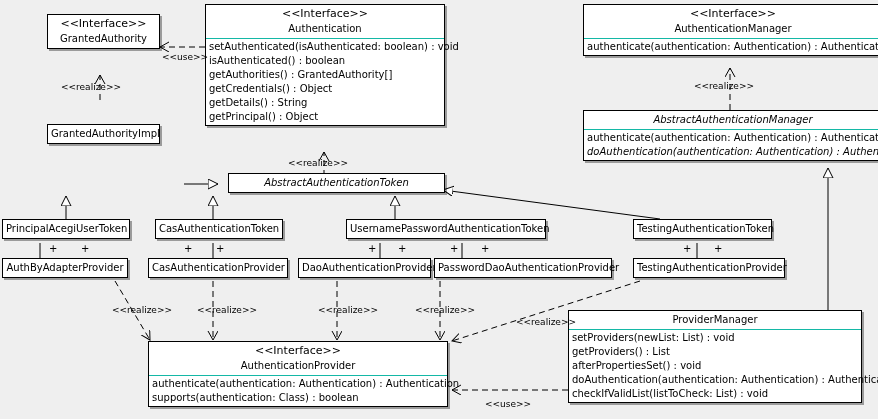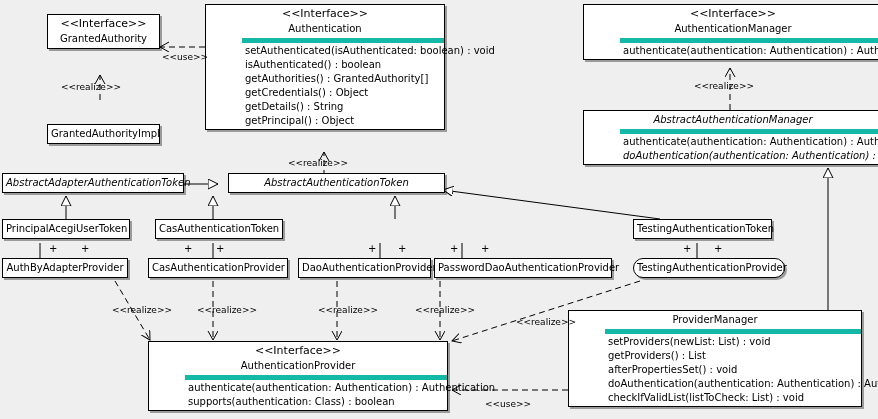--- a/index.html
+++ b/index.html
@@ -54,9 +54,8 @@
   .hdr.compact .cname { padding-bottom: 0; }
   .italic .cname { font-style: italic; }
   .members {
-    border-top: 5px solid #14b8a6;
+    border-top: 1px solid #14b8a6;
     padding: 1px 0 1px 0;
-    margin-left: 36px;
   }
   .m {
     white-space: nowrap;

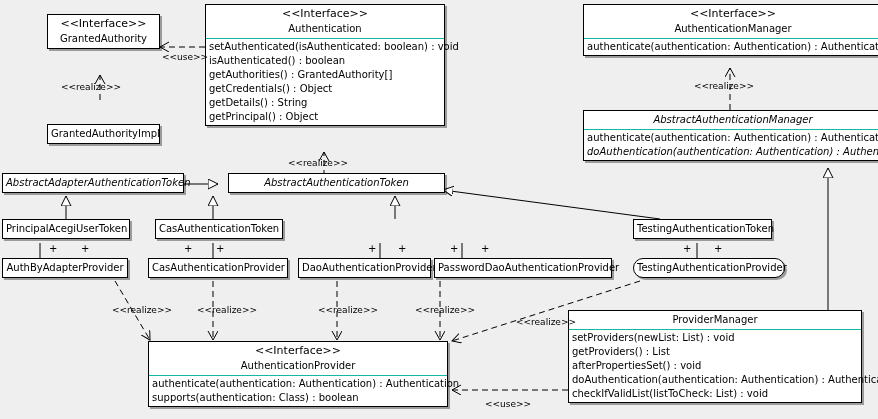--- a/index.html
+++ b/index.html
@@ -192,11 +192,6 @@
     </div>
   </div>
 
-  <div class="umlbox italic" style="left:2px; top:173px; width:182px;">
-    <div class="hdr compact">
-      <span class="cname">AbstractAdapterAuthenticationToken</span>
-    </div>
-  </div>
 
   <div class="umlbox italic" style="left:228px; top:173px; width:217px;">
     <div class="hdr compact">

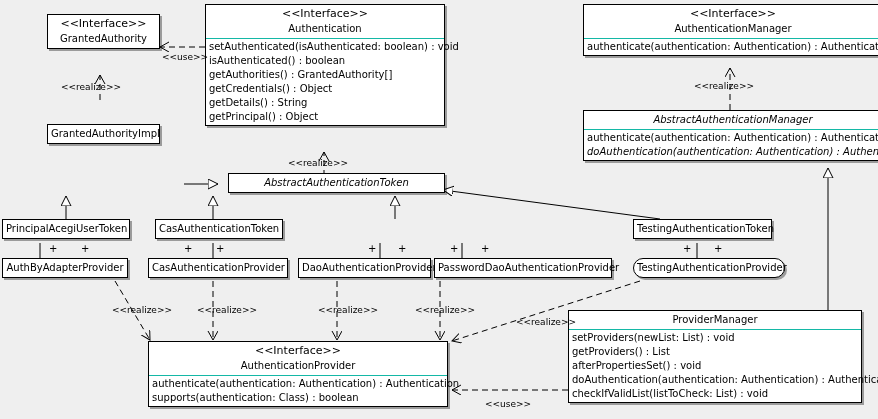--- a/index.html
+++ b/index.html
@@ -211,6 +211,11 @@
     </div>
   </div>
 
+  <div class="umlbox" style="left:346px; top:219px; width:200px;">
+    <div class="hdr compact">
+      <span class="cname">UsernamePasswordAuthenticationToken</span>
+    </div>
+  </div>
 
   <div class="umlbox" style="left:2px; top:258px; width:126px;">
     <div class="hdr compact">

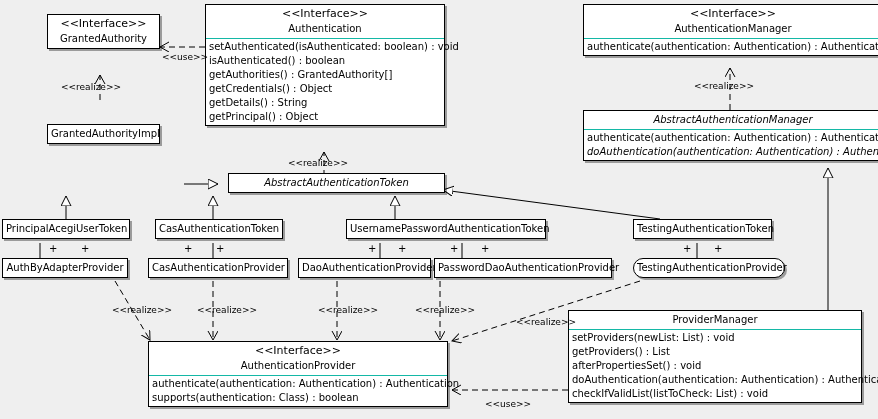--- a/index.html
+++ b/index.html
@@ -247,7 +247,7 @@
     </div>
   </div>
 
-  <div class="umlbox" style="left:633px; top:258px; width:152px;border-radius:10px;">
+  <div class="umlbox" style="left:633px; top:258px; width:152px;">
     <div class="hdr compact">
       <span class="cname">TestingAuthenticationProvider</span>
     </div>

